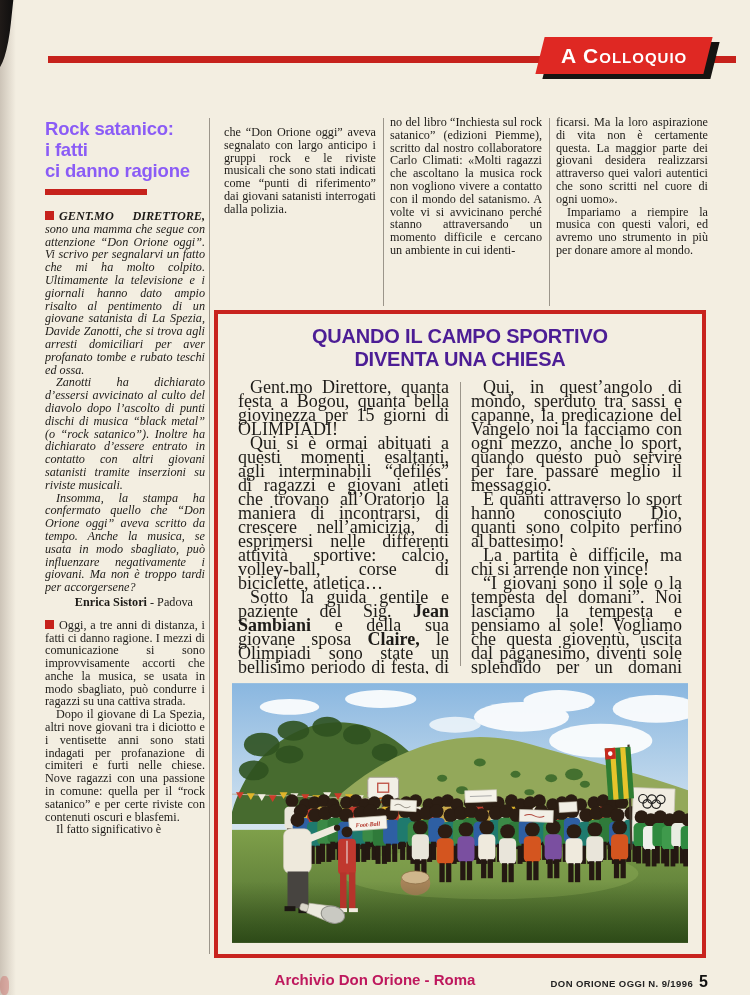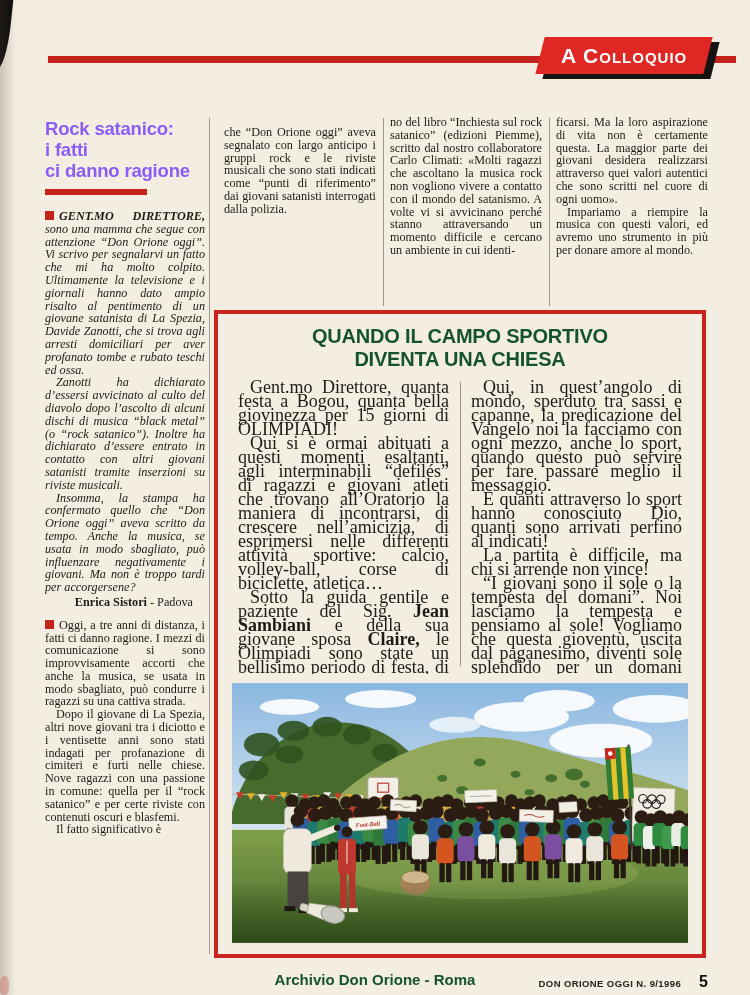--- a/index.html
+++ b/index.html
@@ -42,7 +42,7 @@
   .redbox{position:absolute;left:214px;top:310px;width:492px;height:648px;border:4px solid #c8231e;
         box-sizing:border-box;background:#f3eee1;}
   .redbox h2{margin:11px 10px 0;font-family:"Liberation Sans",sans-serif;font-weight:bold;font-size:20px;
-        line-height:22.5px;text-align:center;color:#14532d;white-space:pre-line;letter-spacing:-.2px;}
+        line-height:22.5px;text-align:center;color:#4c1d95;white-space:pre-line;letter-spacing:-.2px;}
   .boxcols{display:flex;padding:10px 20px 0;height:294px;overflow:hidden;}
   .bcol{width:212px;}
   .bcol p{font-size:18px;line-height:14px;text-indent:12px;}

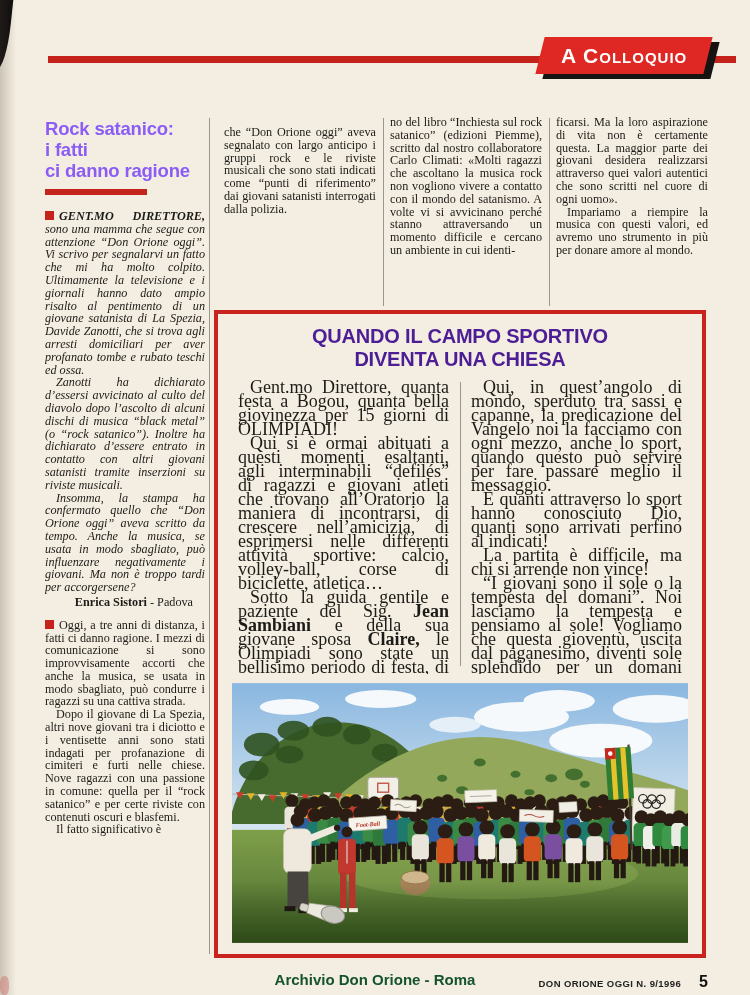--- a/index.html
+++ b/index.html
@@ -82,7 +82,7 @@
 ci danno ragione</h1>
     <div class="redbar"></div>
     <p class="it"><span class="bullet"></span><span class="lead">GENT.MO DIRETTORE,</span> <span>sono una mamma che segue con attenzione “Don Orione oggi”. Vi scrivo per segnalarvi un fatto che mi ha molto colpito. Ultimamente la televisione e i giornali hanno dato ampio risalto al pentimento di un giovane satanista di La Spezia, Davide Zanotti, che si trova agli arresti domiciliari per aver profanato tombe e rubato teschi ed ossa.</span></p>
-    <p class="it ind">Zanotti ha dichiarato d’essersi avvicinato al culto del diavolo dopo l’ascolto di alcuni dischi di musica “black metal” (o “rock satanico”). Inoltre ha dichiarato d’essere entrato in contatto con altri giovani satanisti tramite inserzioni su riviste musicali.</p>
+    <p class="it ind">Zanotti ha dichiarato d’essersi avvicinato al culto del diavolo dopo l’ascolto di punti dischi di musica “black metal” (o “rock satanico”). Inoltre ha dichiarato d’essere entrato in contatto con altri giovani satanisti tramite inserzioni su riviste musicali.</p>
     <p class="it ind">Insomma, la stampa ha confermato quello che “Don Orione oggi” aveva scritto da tempo. Anche la musica, se usata in modo sbagliato, può influenzare negativamente i giovani. Ma non è troppo tardi per accorgersene?</p>
     <p class="sig"><span class="sig-name">Enrica Sistori</span><span> - Padova</span></p>
     <p><span class="bullet"></span><span>Oggi, a tre anni di distanza, i fatti ci danno ragione. I mezzi di comunicazione si sono improvvisamente accorti che anche la musica, se usata in modo sbagliato, può condurre i ragazzi su una cattiva strada.</span></p>

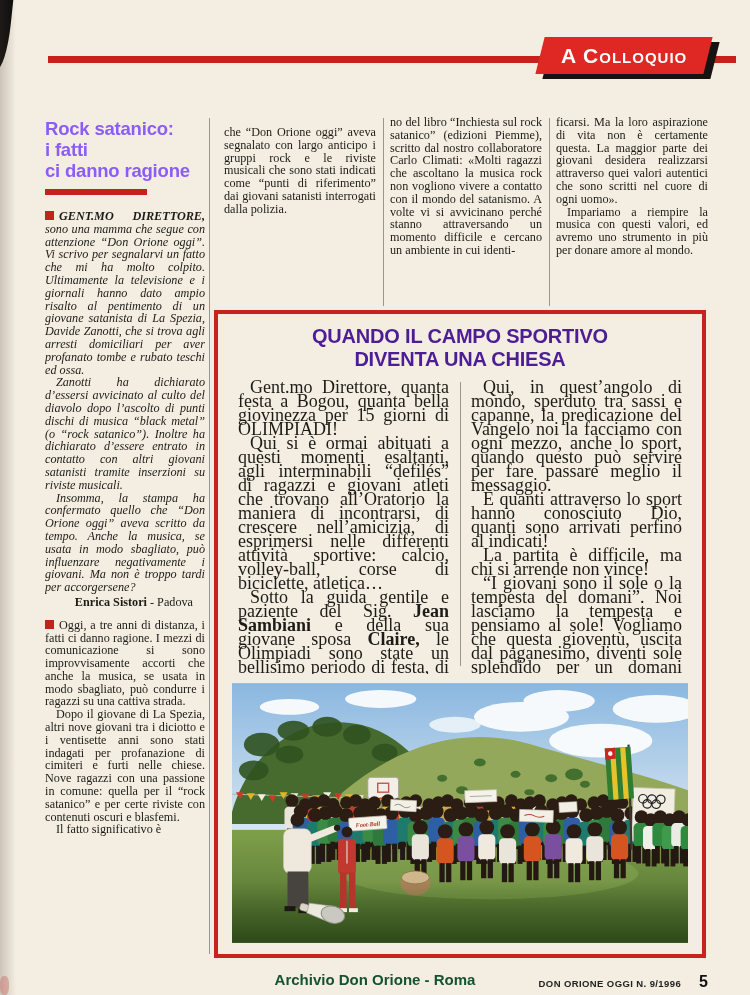--- a/index.html
+++ b/index.html
@@ -117,7 +117,7 @@
       <div class="bdiv"></div>
       <div class="bcol">
         <p class="ind">Qui, in quest’angolo di mondo, sperduto tra sassi e capanne, la predicazione del Vangelo noi la facciamo con ogni mezzo, anche lo sport, quando questo può servire per fare passare meglio il messaggio.</p>
-        <p class="ind">E quanti attraverso lo sport hanno conosciuto Dio, quanti sono arrivati perfino al indicati!</p>
+        <p class="ind">E quanti attraverso lo sport hanno conosciuto Dio, quanti sono colpito perfino al battesimo!</p>
         <p class="ind">La partita è difficile, ma chi si arrende non vince!</p>
         <p class="ind">“I giovani sono il sole o la tempesta del domani”. Noi lasciamo la tempesta e pensiamo al sole! Vogliamo che questa gioventù, uscita dal paganesimo, diventi sole splendido per un domani migliore.</p>
         <p class="ind">E noi vogliamo vincere!</p>

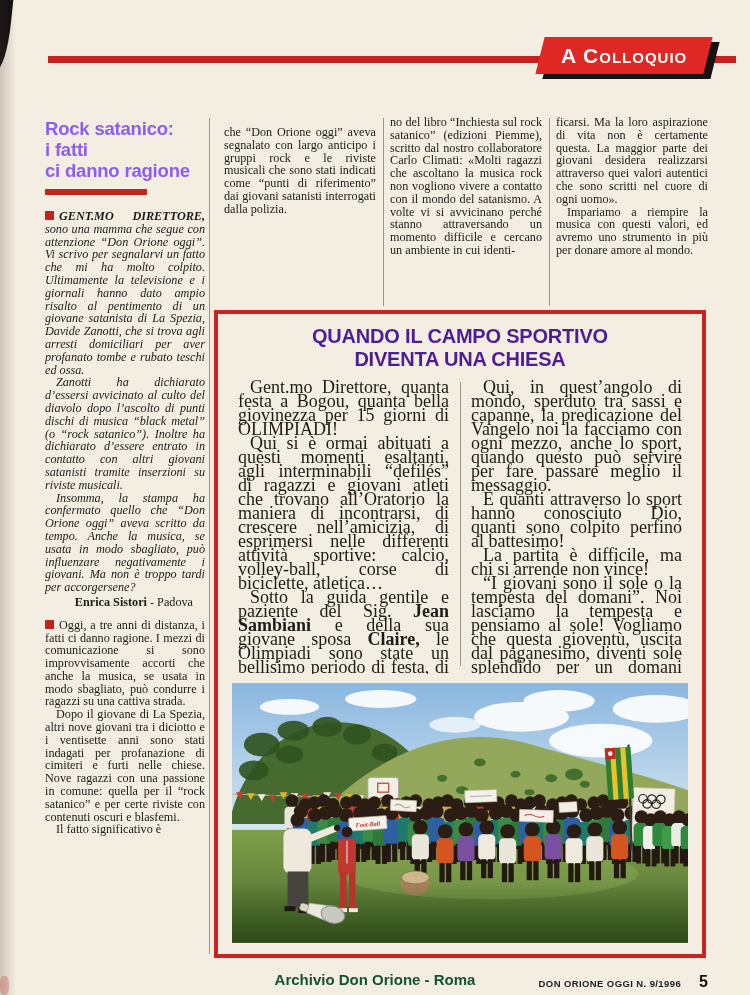--- a/index.html
+++ b/index.html
@@ -52,7 +52,7 @@
   .photo{position:absolute;left:14px;top:368px;width:456px;height:262px;display:block;}
   
   .archive{position:absolute;left:375px;top:971px;transform:translateX(-50%);
-        font-family:"Liberation Sans",sans-serif;font-weight:bold;font-size:15px;color:#14532d;}
+        font-family:"Liberation Sans",sans-serif;font-weight:bold;font-size:15px;color:#be185d;}
   .issue{position:absolute;right:42px;top:973px;display:flex;align-items:baseline;gap:18px;
         font-family:"Liberation Sans",sans-serif;color:#222;}
   .issue-label{font-weight:bold;font-size:9.5px;letter-spacing:.4px;}

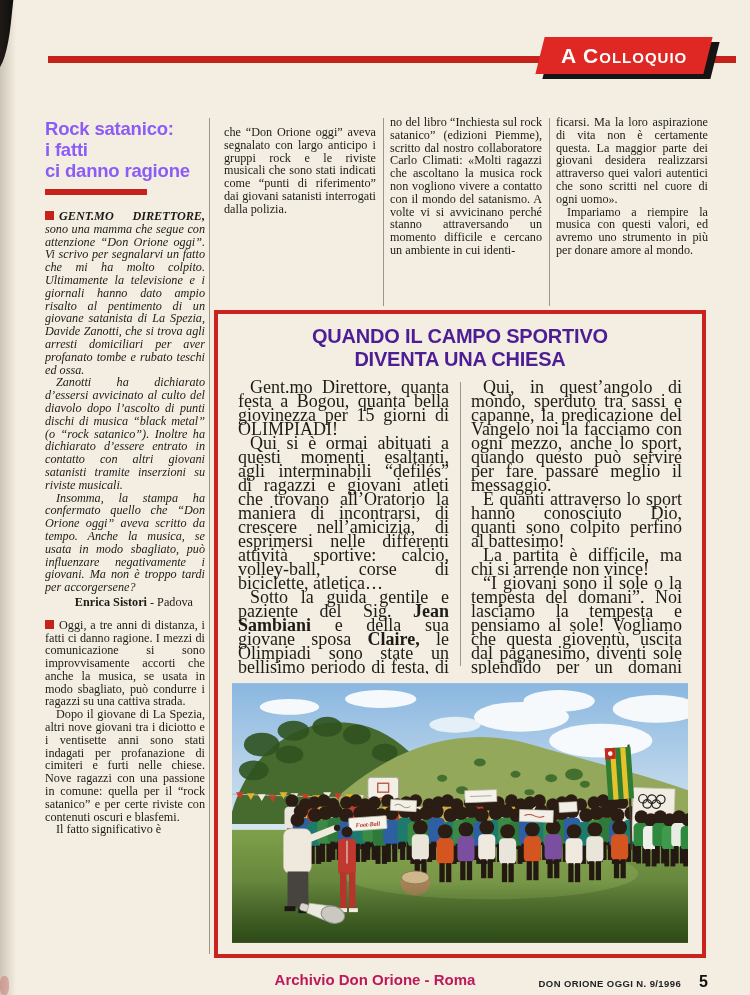--- a/index.html
+++ b/index.html
@@ -53,7 +53,7 @@
   
   .archive{position:absolute;left:375px;top:971px;transform:translateX(-50%);
         font-family:"Liberation Sans",sans-serif;font-weight:bold;font-size:15px;color:#be185d;}
-  .issue{position:absolute;right:42px;top:973px;display:flex;align-items:baseline;gap:18px;
+  .issue{position:absolute;right:42px;top:973px;display:flex;align-items:baseline;gap:6px;
         font-family:"Liberation Sans",sans-serif;color:#222;}
   .issue-label{font-weight:bold;font-size:9.5px;letter-spacing:.4px;}
   .pageno{font-weight:bold;font-size:16px;color:#111;}

